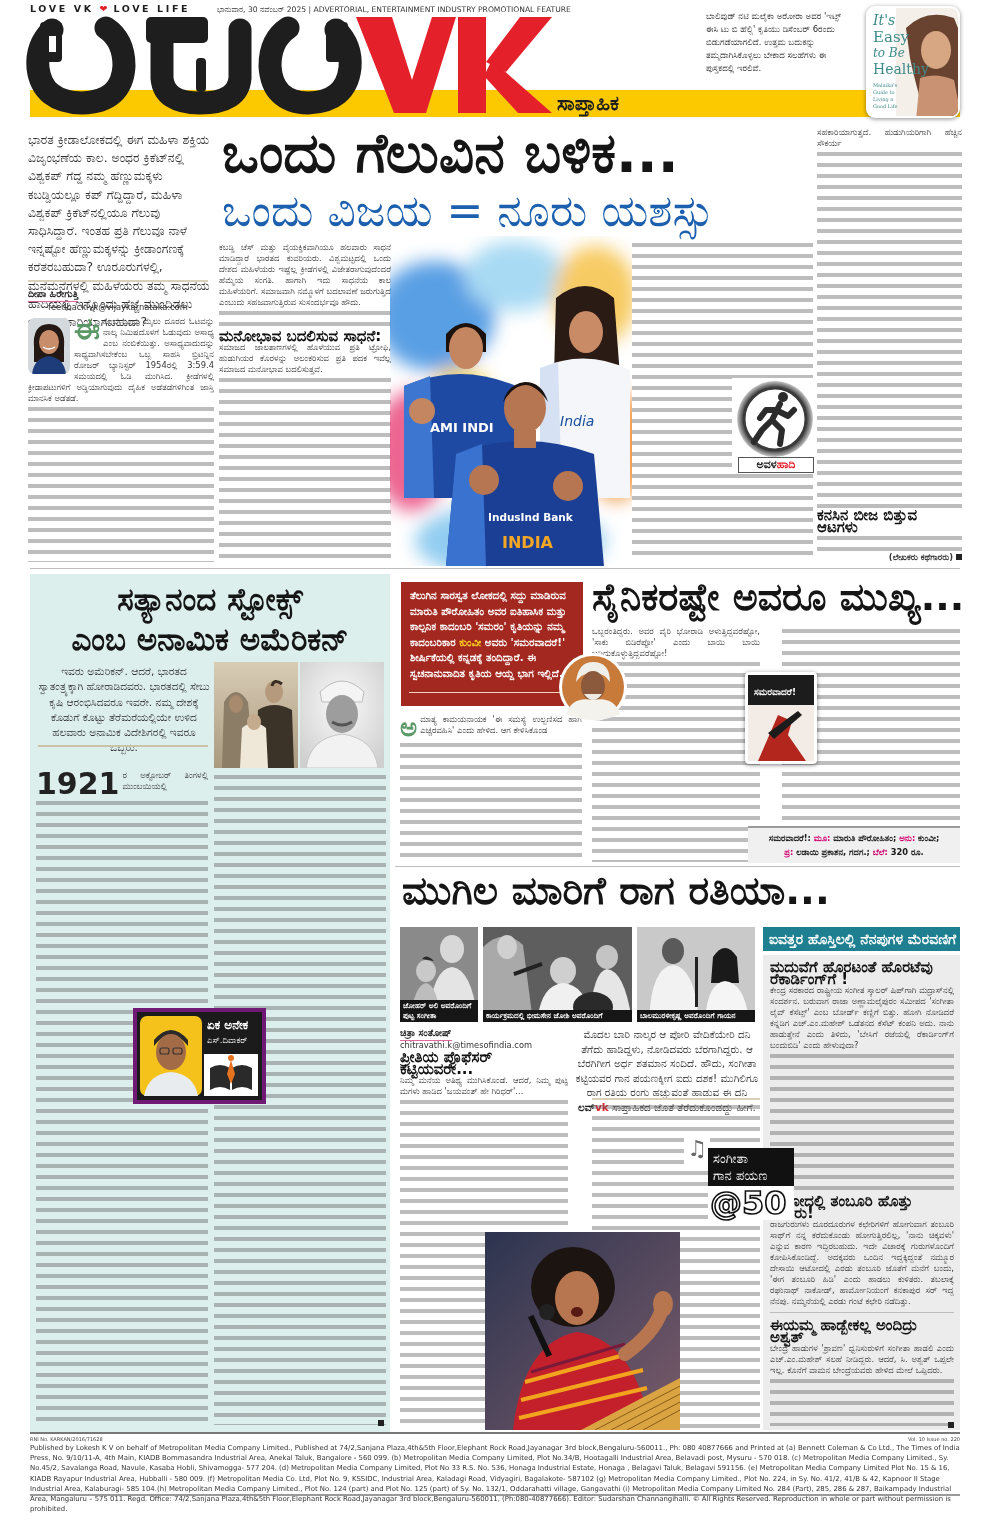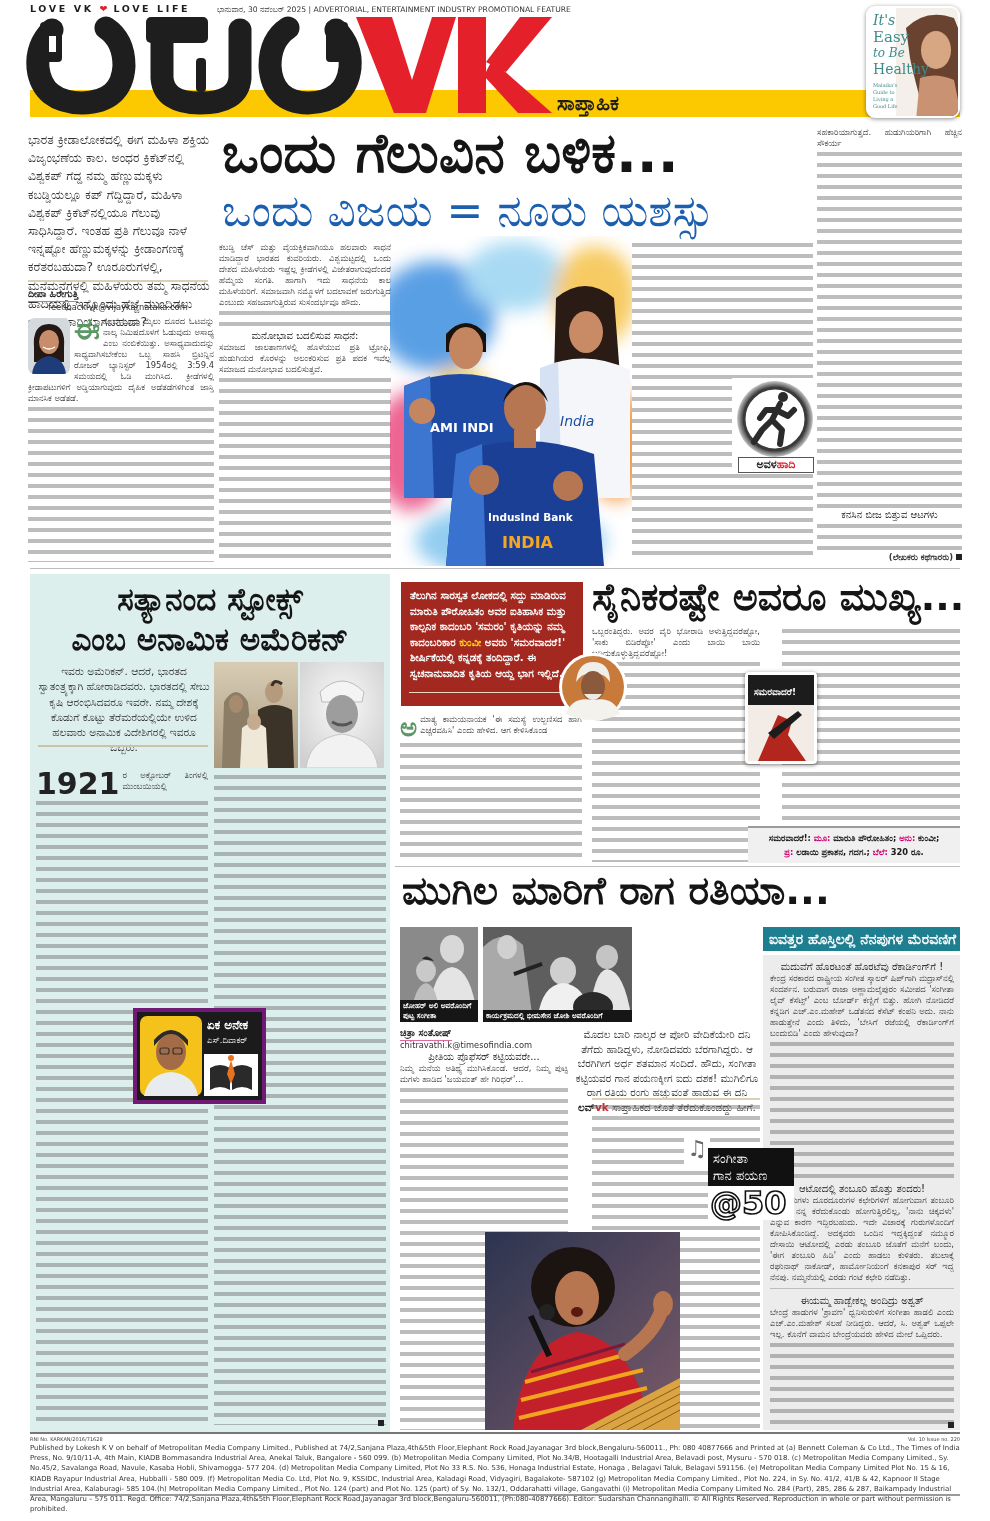--- a/index.html
+++ b/index.html
@@ -79,6 +79,7 @@
   <div class="abs section-label" style="left:557px;top:90px;">ಸಾಪ್ತಾಹಿಕ</div>
   <span class="abs" style="left:460px;top:1px;width:1px;height:1px;overflow:hidden;">VK</span>
 
+  <p class="abs promo" style="left:706px;top:10px;width:142px;margin:0;">ಬಾಲಿವುಡ್ ನಟಿ ಮಲೈಕಾ ಅರೋರಾ ಅವರ 'ಇಟ್ಸ್ ಈಸಿ ಟು ಬಿ ಹೆಲ್ದಿ' ಕೃತಿಯು ಡಿಸೆಂಬರ್ 6ರಂದು ಬಿಡುಗಡೆಯಾಗಲಿದೆ. ಉತ್ತಮ ಬದುಕನ್ನು ತಮ್ಮದಾಗಿಸಿಕೊಳ್ಳಲು ಬೇಕಾದ ಸಲಹೆಗಳು ಈ ಪುಸ್ತಕದಲ್ಲಿ ಇರಲಿವೆ.</p>
 
   <div class="abs bookcover" style="left:866px;top:6px;width:94px;height:112px;">
     <svg class="abs" style="left:28px;top:0;" width="66" height="112" viewBox="0 0 66 112">

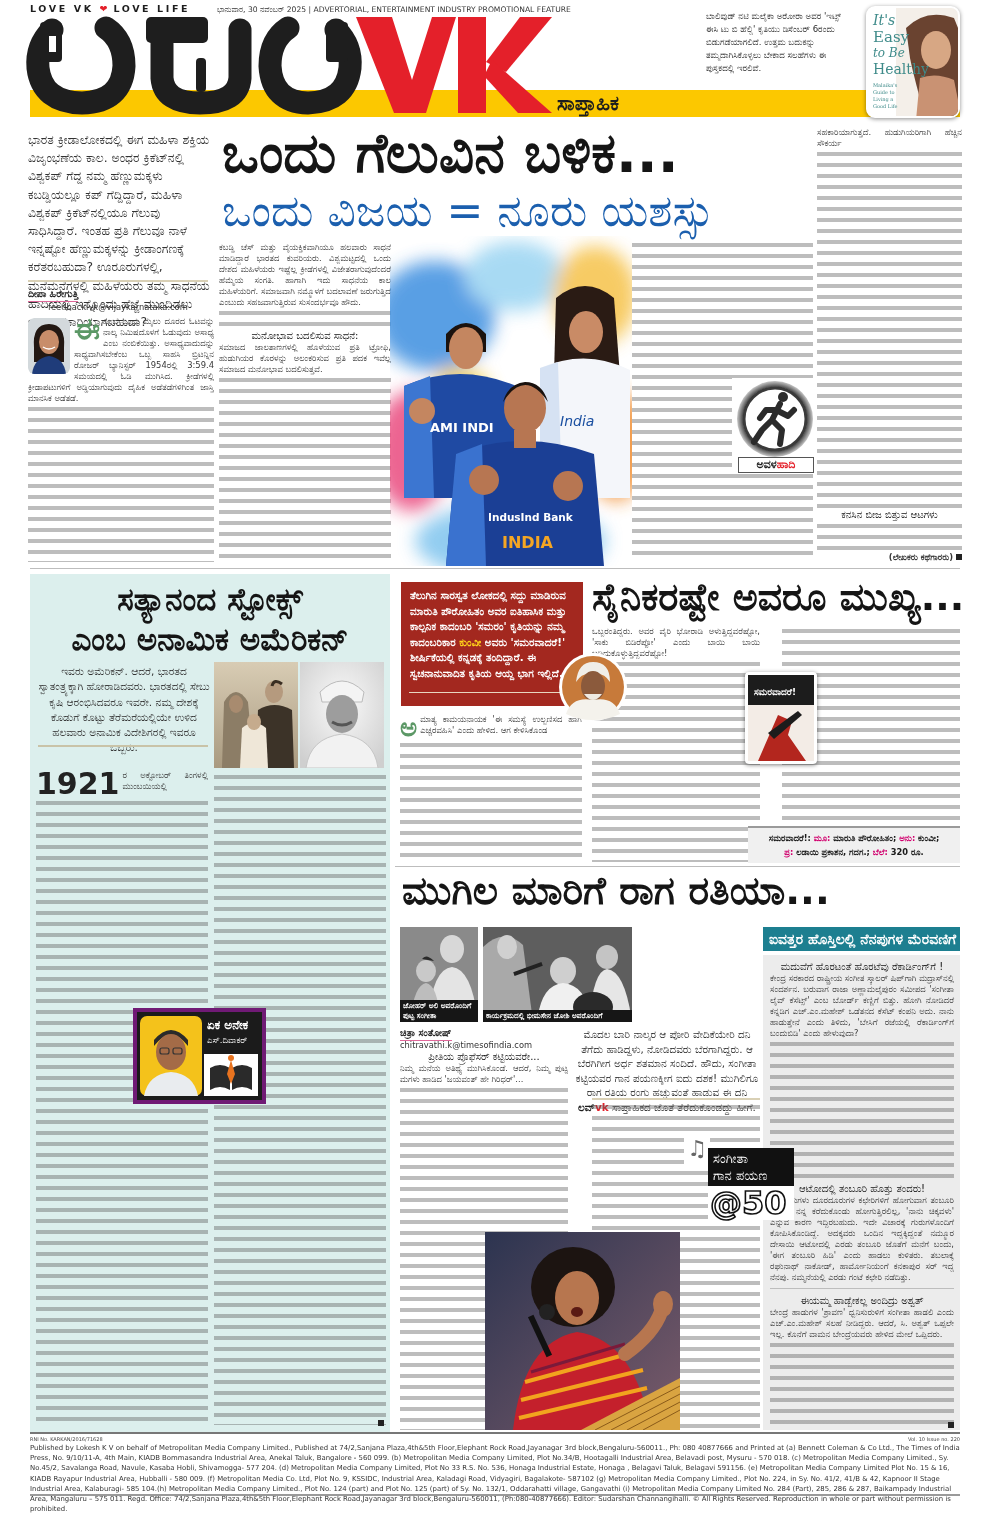--- a/index.html
+++ b/index.html
@@ -25,7 +25,7 @@
 .byline{font-size:9.5px;font-weight:bold;color:#222;border-bottom:1px solid #e0689a;padding-bottom:1px;white-space:nowrap;}
 .email{font-size:8.3px;color:#333;white-space:nowrap;}
 .dropcap{float:left;font-size:30px;line-height:26px;color:#5c9866;font-weight:bold;margin-right:3px;}
-.subhead{font-size:10px;font-weight:normal;color:#111;line-height:12px;text-align:center;}
+.subhead{font-size:15px;font-weight:bold;color:#111;line-height:12px;}
 .mint{background:#dcefed;}
 .stokes-title{font-size:31px;font-weight:bold;color:#151515;text-align:center;white-space:nowrap;line-height:38px;}
 .stokes-intro{font-size:10.6px;line-height:15.3px;color:#333;text-align:center;}

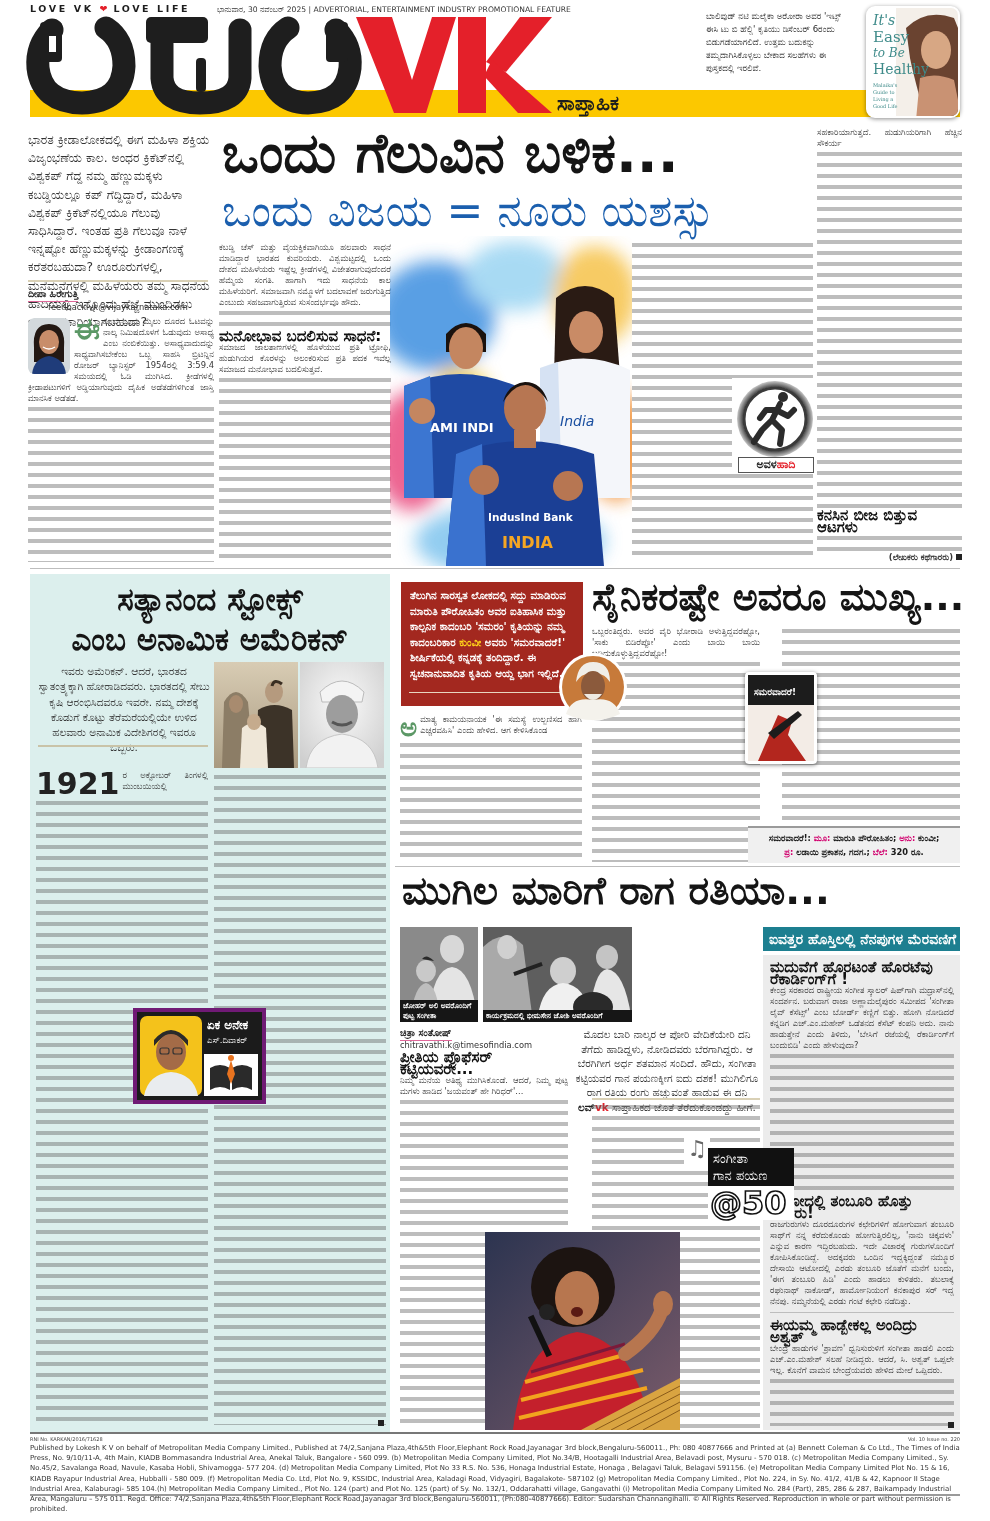--- a/index.html
+++ b/index.html
@@ -352,6 +352,18 @@
     </svg>
     <div class="caption">ಕಾರ್ಯಕ್ರಮದಲ್ಲಿ ಭೀಮಸೇನ ಜೋಶಿ ಅವರೊಂದಿಗೆ</div>
   </div>
+  <div class="abs photo" style="left:637px;top:927px;width:118px;height:95px;">
+    <svg width="118" height="95" viewBox="0 0 118 95">
+      <rect width="118" height="95" fill="#c9c9c9"></rect>
+      <ellipse cx="36" cy="24" rx="11" ry="13" fill="#5a5a5a"></ellipse>
+      <path d="M12 95 Q14 40 36 38 Q58 40 62 95Z" fill="#f2f2f2"></path>
+      <rect x="58" y="30" width="3" height="50" fill="#222"></rect>
+      <ellipse cx="88" cy="36" rx="11" ry="13" fill="#6a6a6a"></ellipse>
+      <path d="M76 30 Q88 12 100 30 L102 56 L74 56Z" fill="#1a1a1a"></path>
+      <path d="M68 95 Q70 56 88 54 Q108 56 112 95Z" fill="#f5f5f5"></path>
+    </svg>
+    <div class="caption">ಬಾಲಮುರಳೀಕೃಷ್ಣ ಅವರೊಂದಿಗೆ ಗಾಯನ</div>
+  </div>
 
   <div class="abs byline" style="left:400px;top:1027px;">ಚಿತ್ರಾ ಸಂತೋಷ್</div>
   <div class="abs email" style="left:400px;top:1040px;">chitravathi.k@timesofindia.com</div>

